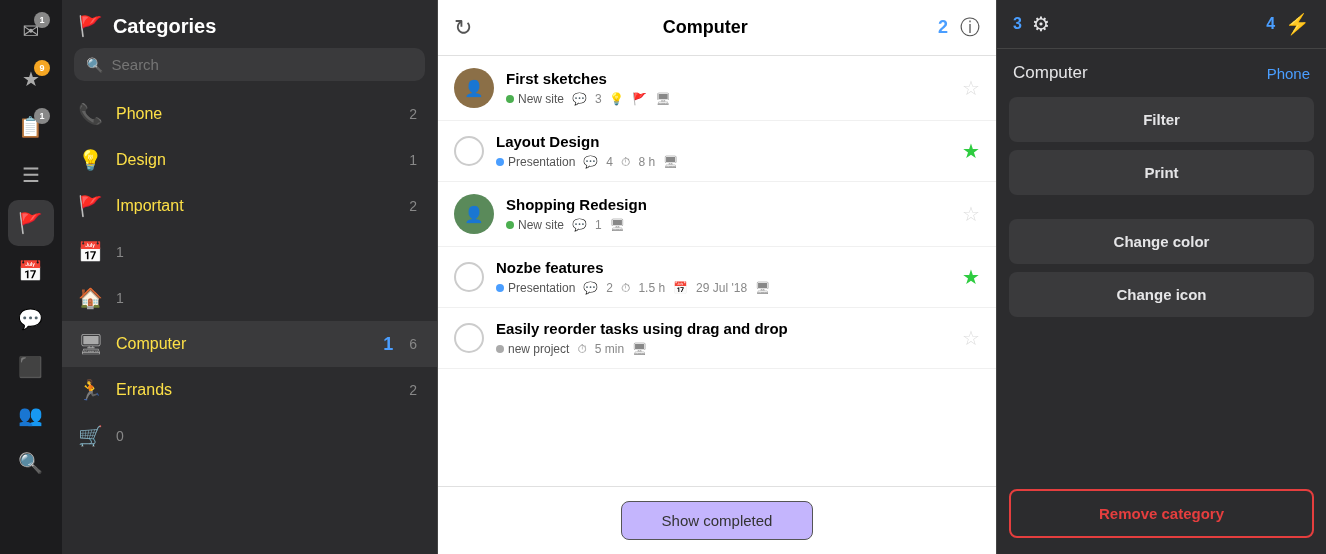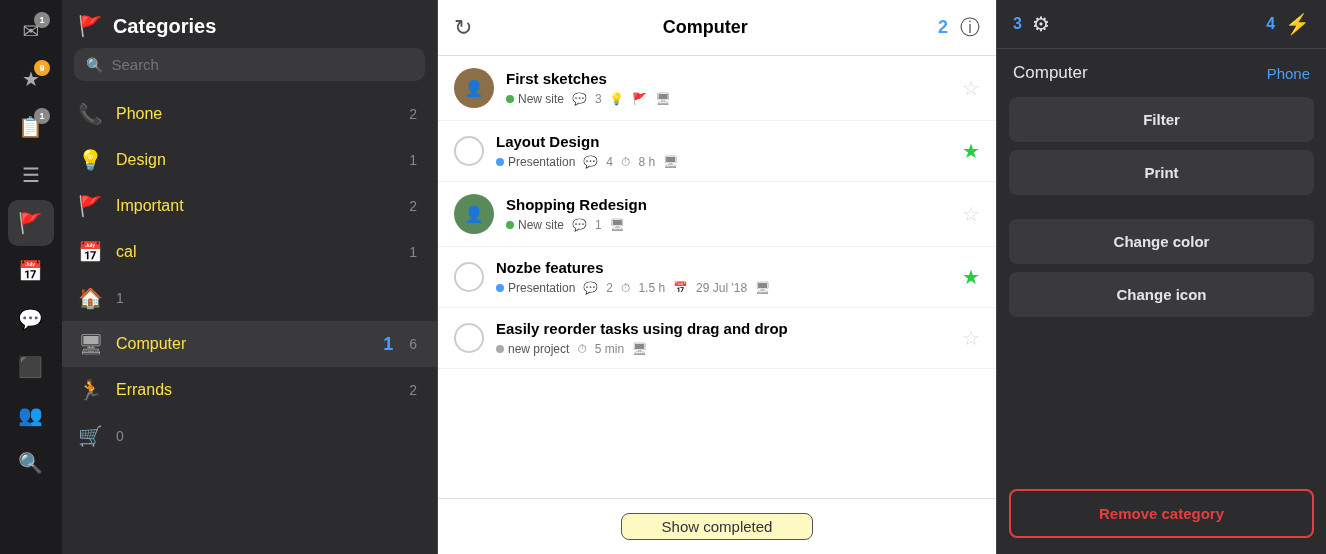--- a/index.html
+++ b/index.html
@@ -300,7 +300,6 @@
     </div>
     <div class="category-item">
       <span class="cat-icon" style="color:#aaa;">📅</span>
-      <span class="cat-label">cal</span>
       <span class="cat-badge">1</span>
     </div>
     <div class="category-item">

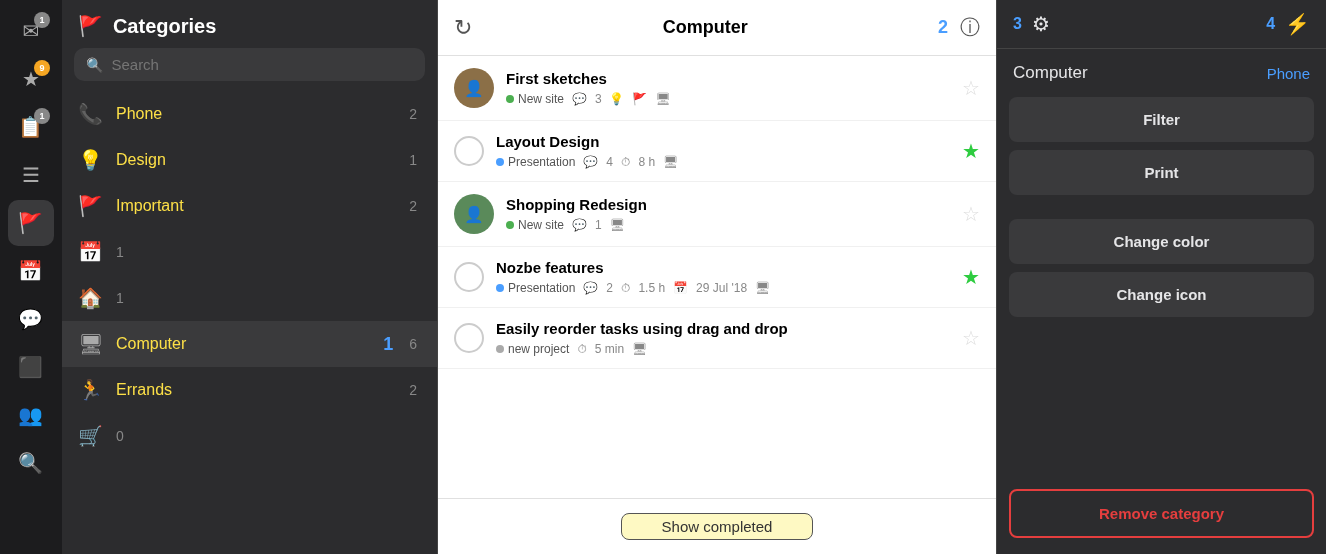--- a/index.html
+++ b/index.html
@@ -174,9 +174,9 @@
     }
     .show-completed-btn {
       border: 1.5px solid #555;
-      background: #fef9c3;
+      background: #c4b5fd;
       border-radius: 8px;
-      padding: 4px 40px;
+      padding: 10px 40px;
       font-size: 15px;
       font-weight: 500;
       color: #333;

